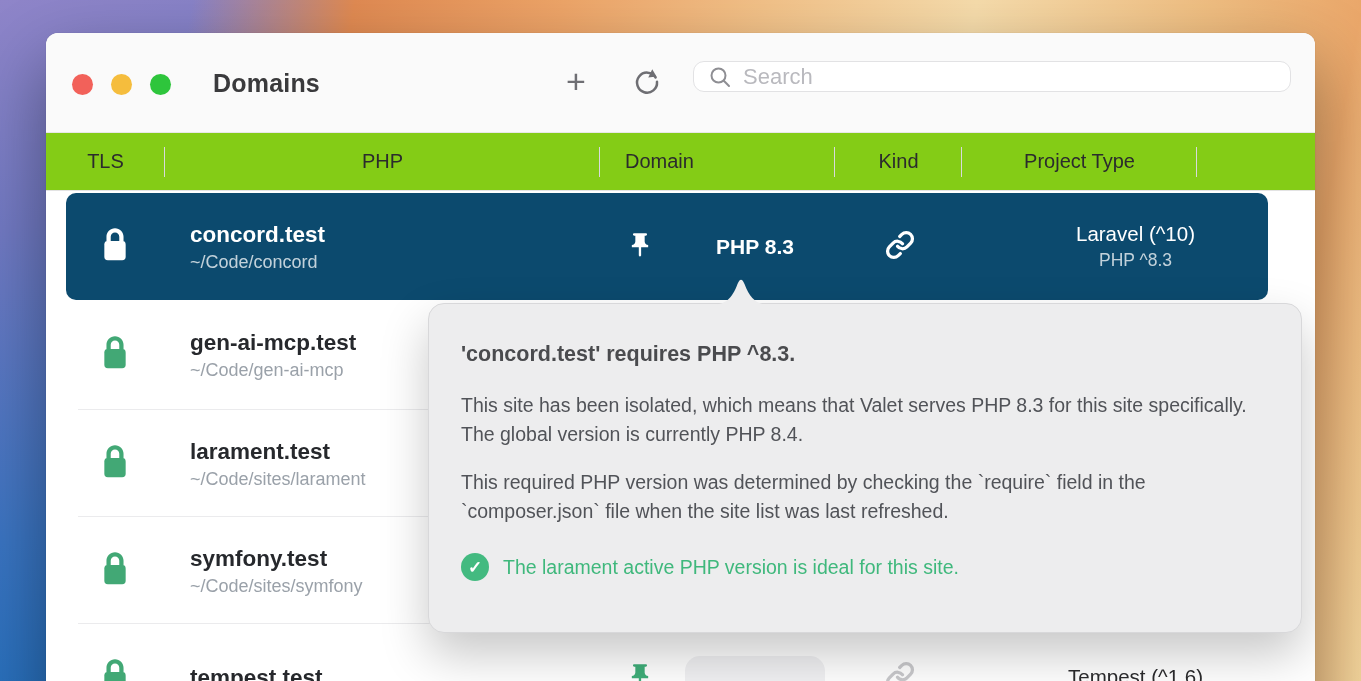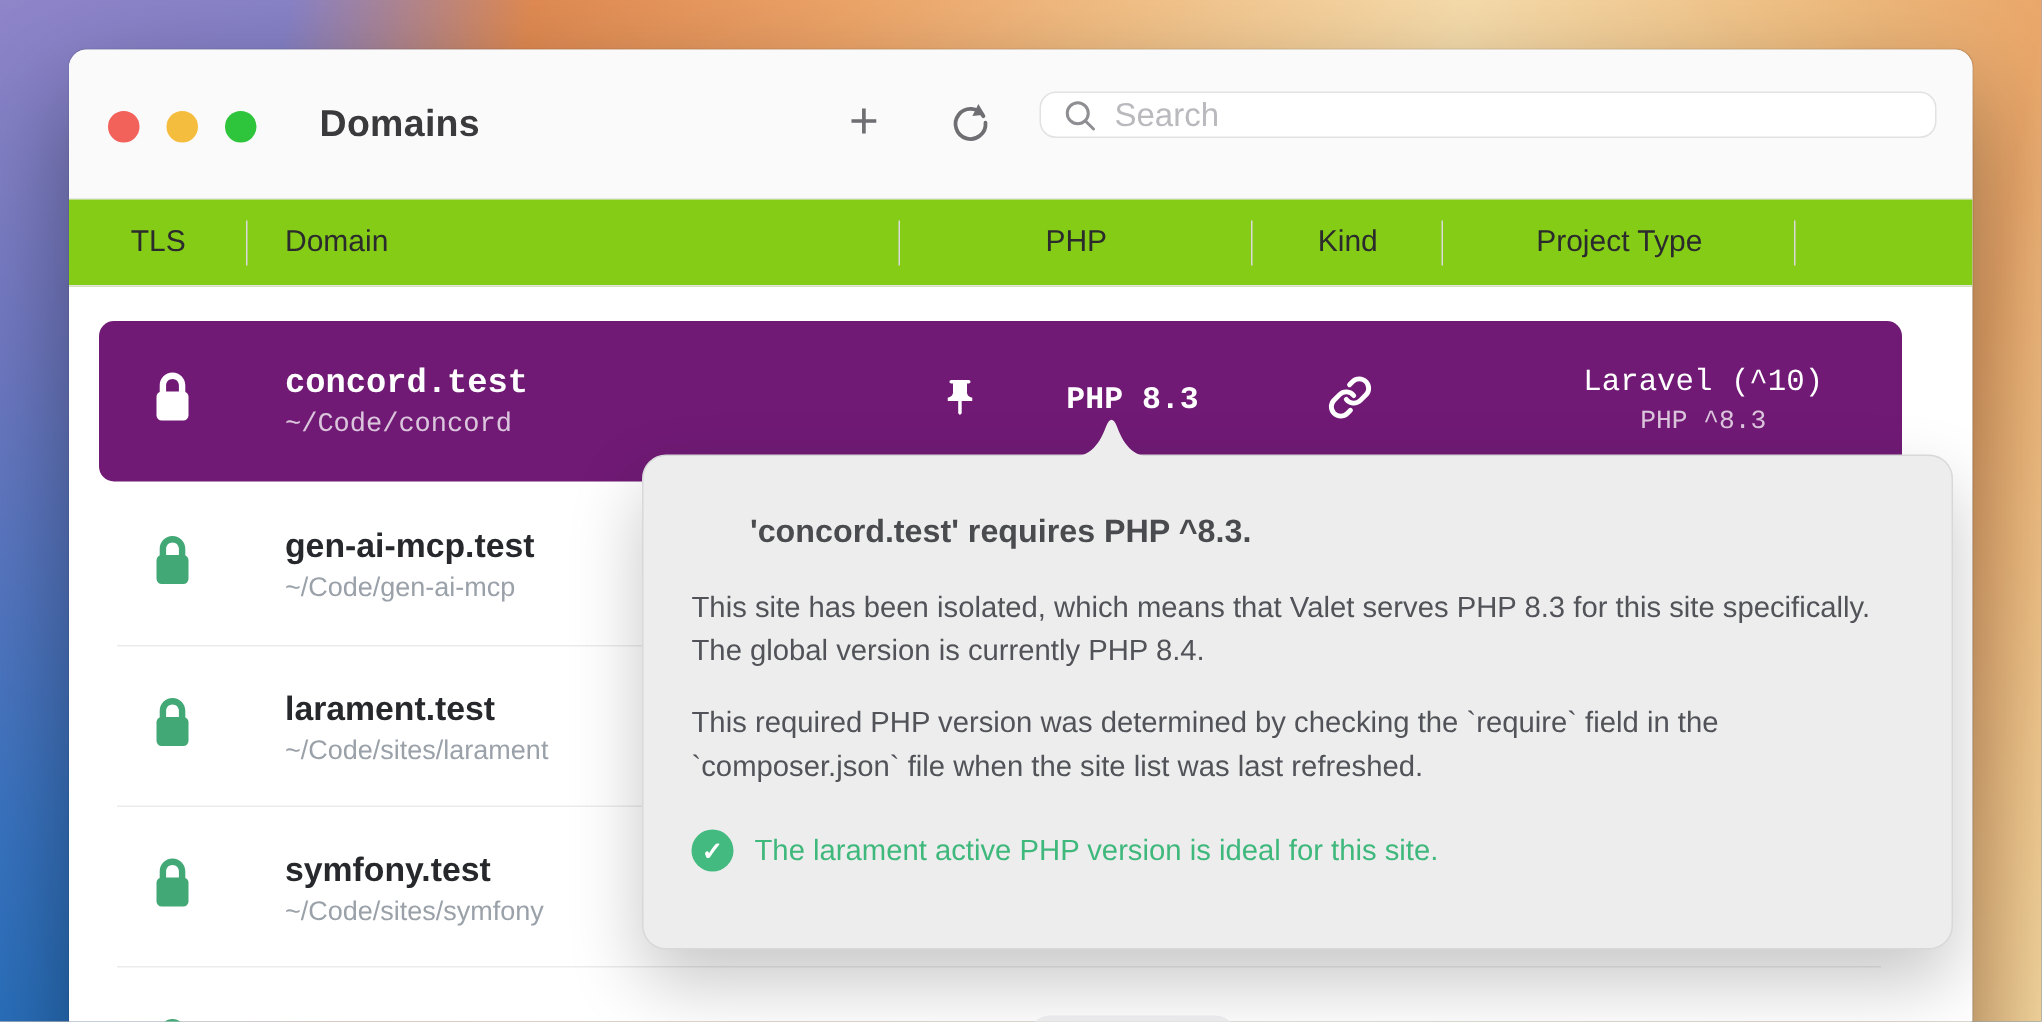--- a/index.html
+++ b/index.html
@@ -120,8 +120,8 @@
 
   <div class="thead">
     <div class="hcell div">TLS</div>
+    <div class="hcell div">PHP</div>
     <div class="hcell left div">Domain</div>
-    <div class="hcell div">PHP</div>
     <div class="hcell div">Kind</div>
     <div class="hcell div">Project Type</div>
     <div class="hcell"></div>

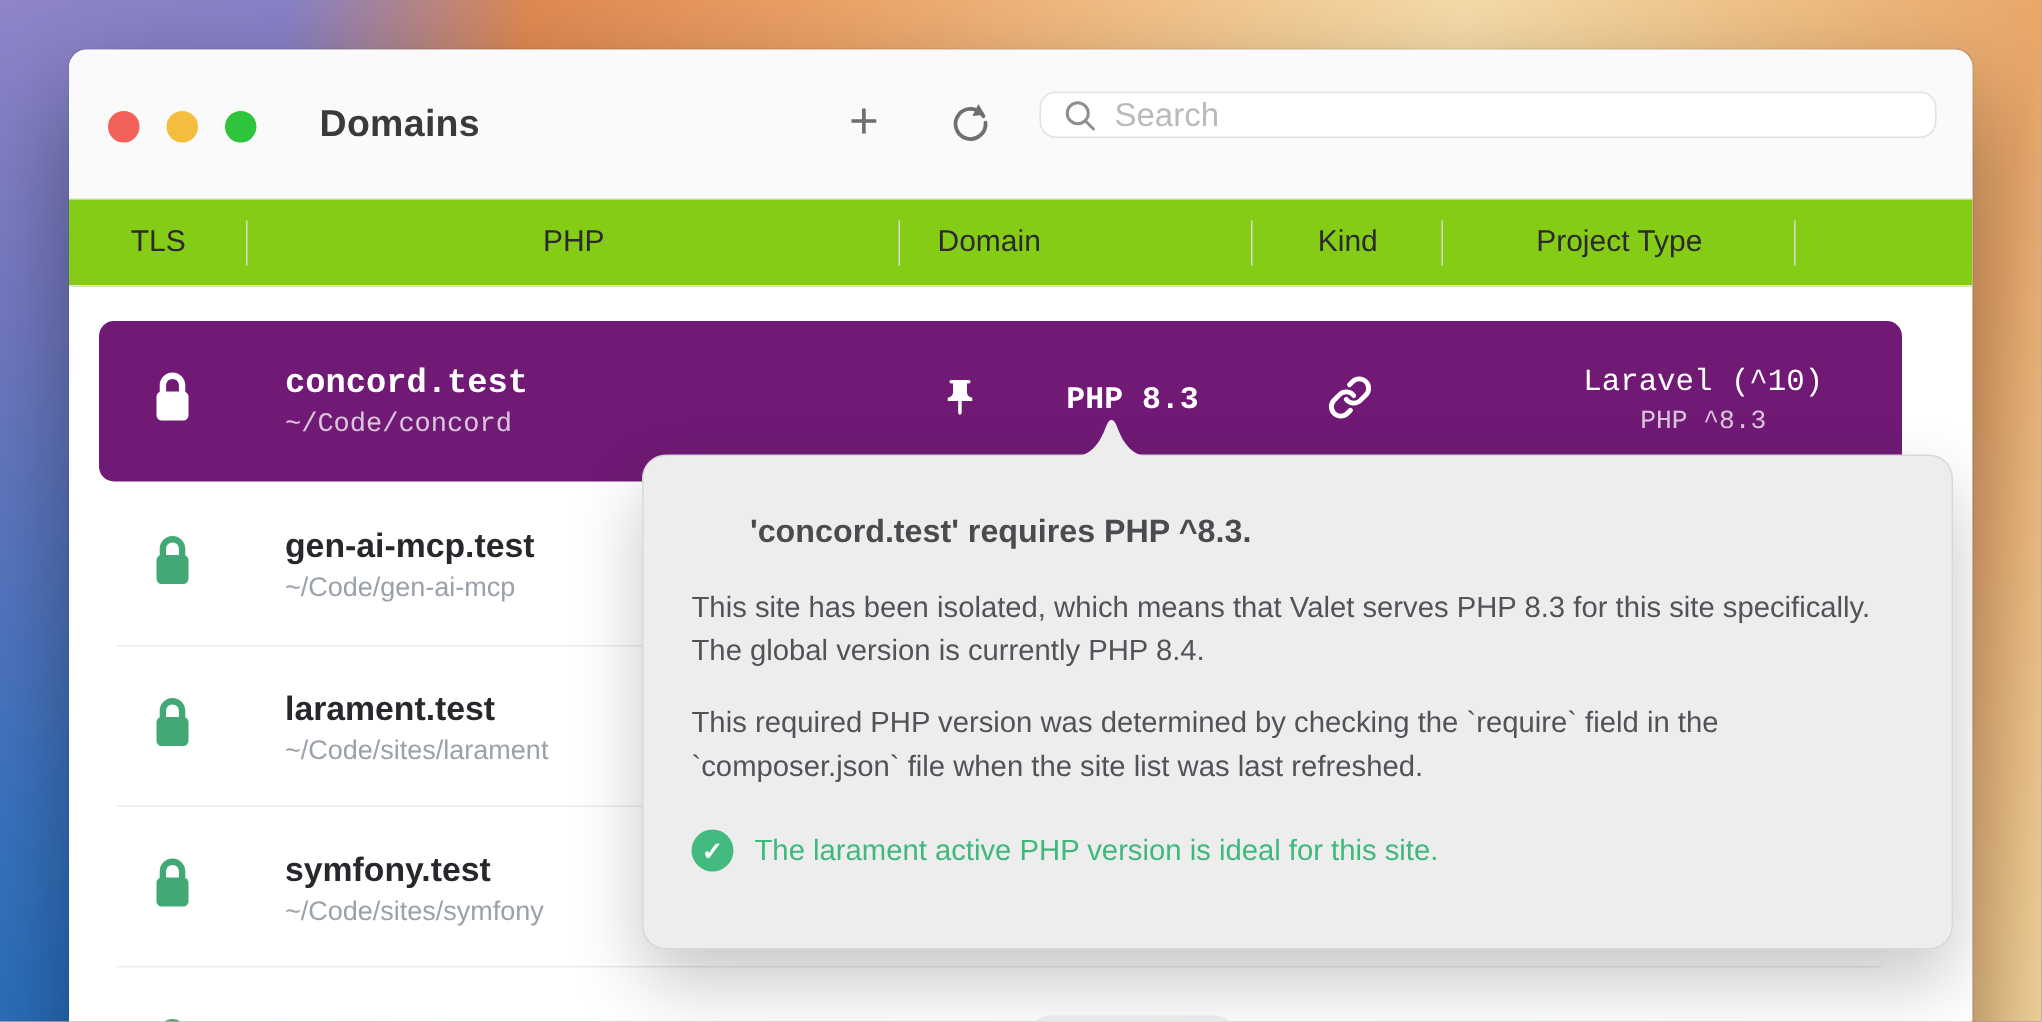--- a/index.html
+++ b/index.html
@@ -53,7 +53,7 @@
   .row { position:relative; height:107px;
     display:grid; grid-template-columns:98px 442px 68px 162px 128px 1fr; align-items:center;
     margin:0 27px 0 20px; width:1202px; }
-  .row.selected { background:#701a75; border-radius:10px; margin-top:23px; z-index:1;font-family:Liberation Mono, monospace; }
+  .row.selected { background:#0c4a6e; border-radius:10px; margin-top:2px; z-index:1; }
   .row.tall { height:110px; }
   .row .rule { position:absolute; left:12px; right:14px; bottom:0; height:1px; background:#ebebed; }
   .cell-center { display:flex; align-items:center; justify-content:center; }

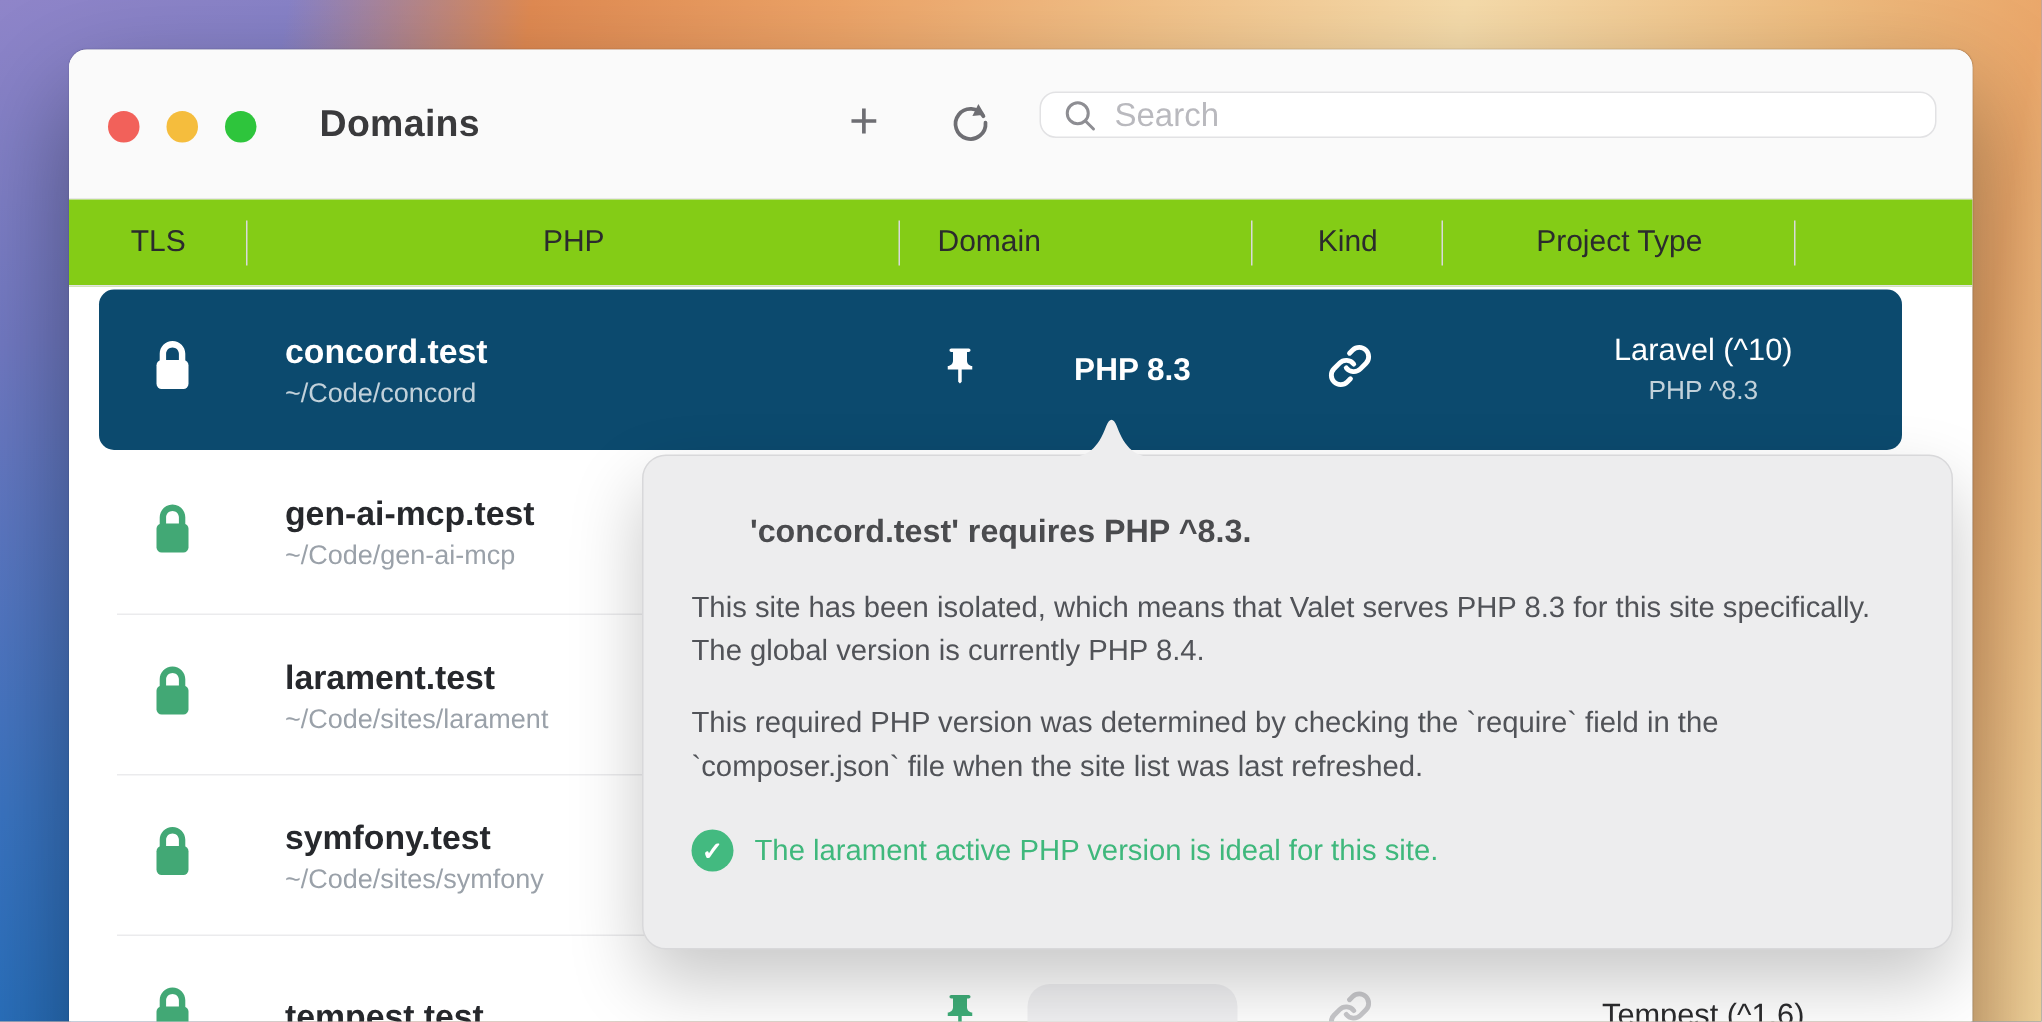--- a/index.html
+++ b/index.html
@@ -76,7 +76,7 @@
     box-shadow:0 22px 48px rgba(0,0,0,.22); z-index:20;
     padding:38px 32px 0 32px; }
   .pop-arrow { position:absolute; left:282px; top:-33px; width:60px; height:34px; }
-  .pop-title { font-size:21.5px; font-weight:700; color:#4a4b4e; margin-bottom:24px;margin-left:39px; }
+  .pop-title { font-size:21.5px; font-weight:700; color:#4a4b4e; margin-bottom:24px; }
   .pop-p { font-size:19.5px; color:#515358; line-height:29px; max-width:805px; margin-bottom:19px; }
   .pop-p.second { margin-bottom:27px; }
   .pop-status { display:flex; align-items:center; }

